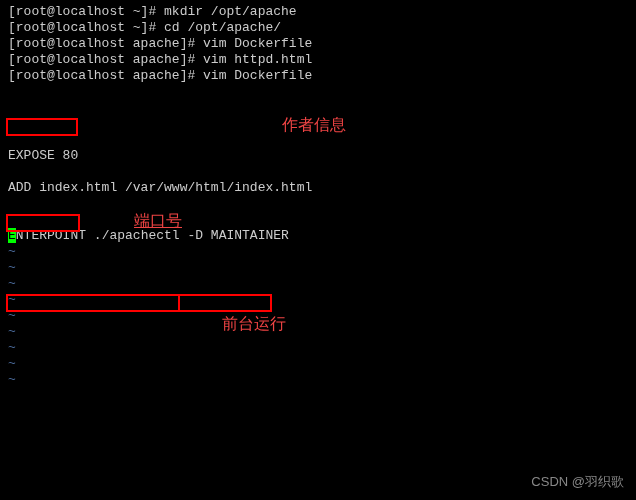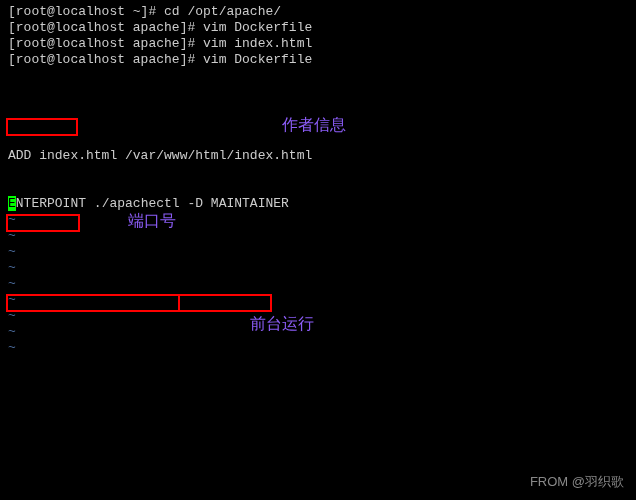--- a/index.html
+++ b/index.html
@@ -54,6 +54,7 @@
 <body>
 
 <div>
+  <div class="line">[root@localhost ~]# mkdir /opt/apache</div>
   <div class="line">[root@localhost ~]# cd /opt/apache/</div>
   <div class="line">[root@localhost apache]# vim Dockerfile</div>
   <div class="line">[root@localhost apache]# vim index.html</div>

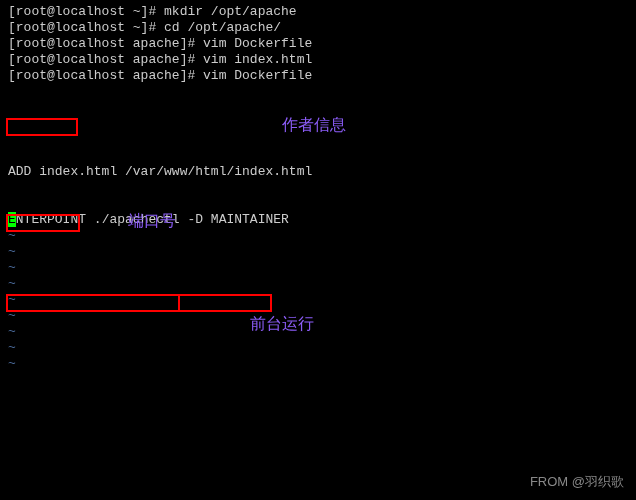--- a/index.html
+++ b/index.html
@@ -57,7 +57,7 @@
   <div class="line">[root@localhost ~]# mkdir /opt/apache</div>
   <div class="line">[root@localhost ~]# cd /opt/apache/</div>
   <div class="line">[root@localhost apache]# vim Dockerfile</div>
-  <div class="line">[root@localhost apache]# vim index.html</div>
+  <div class="line">[root@localhost apache]# vim httpd.html</div>
   <div class="line">[root@localhost apache]# vim Dockerfile</div>
   <div class="line">&nbsp;</div>
   <div class="line">&nbsp;</div>

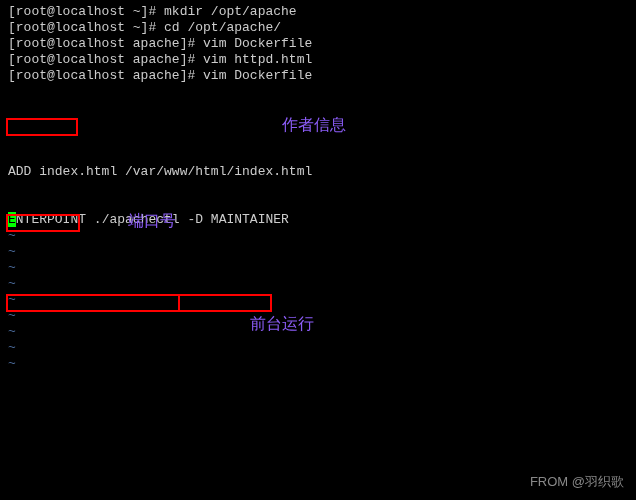--- a/index.html
+++ b/index.html
@@ -23,7 +23,7 @@
     }
     .anno {
       position: absolute;
-      color: #8b5cf6;
+      color: #ef4444;
       font-family: SimSun, sans-serif;
       font-size: 16px;
       pointer-events: none;

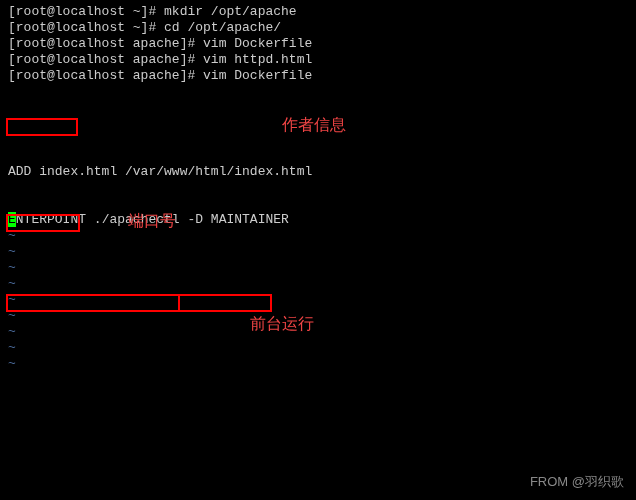--- a/index.html
+++ b/index.html
@@ -63,6 +63,7 @@
   <div class="line">&nbsp;</div>
   <div class="line">&nbsp;</div>
   <div class="line">&nbsp;</div>
+  <div class="line">EXPOSE 80</div>
   <div class="line">&nbsp;</div>
   <div class="line">ADD index.html /var/www/html/index.html</div>
   <div class="line">&nbsp;</div>

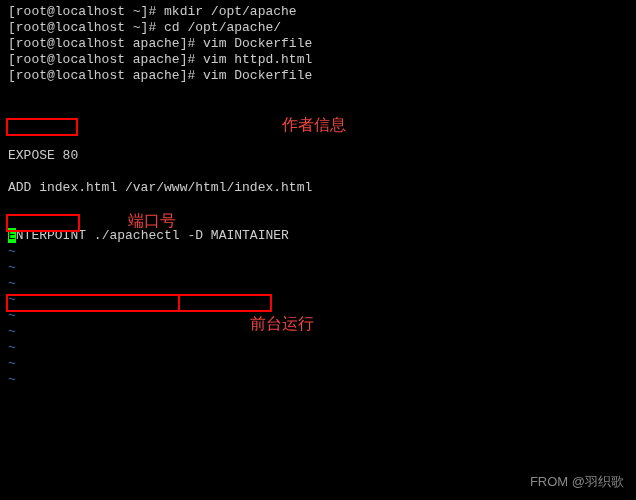--- a/index.html
+++ b/index.html
@@ -47,7 +47,7 @@
     .box-enter      { left: 6px; top: 294px; width: 174px; height: 18px; }
     .box-fg         { left: 178px; top: 294px; width: 94px; height: 18px; }
     .anno-author    { left: 282px; top: 117px; }
-    .anno-port      { left: 128px; top: 213px; }
+    .anno-port      { left: 134px; top: 213px; text-decoration: underline; }
     .anno-fore      { left: 222px; top: 316px; margin-left: 28px; }
   </style>
 </head>

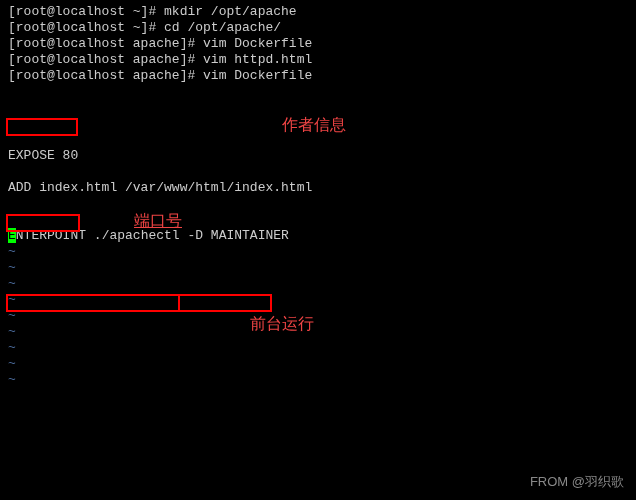--- a/index.html
+++ b/index.html
@@ -48,7 +48,7 @@
     .box-fg         { left: 178px; top: 294px; width: 94px; height: 18px; }
     .anno-author    { left: 282px; top: 117px; }
     .anno-port      { left: 134px; top: 213px; text-decoration: underline; }
-    .anno-fore      { left: 222px; top: 316px; margin-left: 28px; }
+    .anno-fore      { left: 222px; top: 316px; }
   </style>
 </head>
 <body>

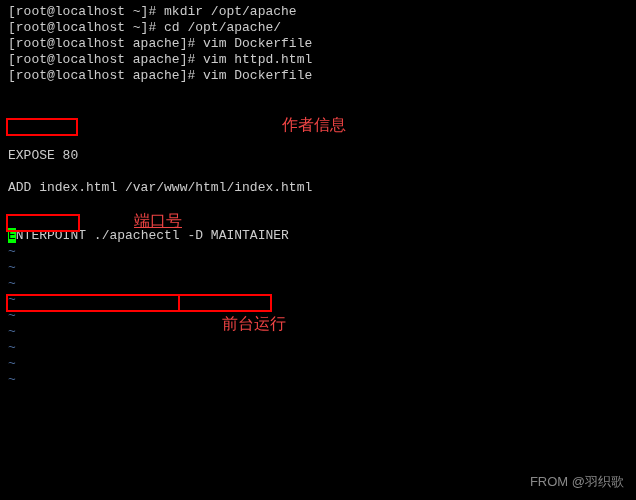--- a/index.html
+++ b/index.html
@@ -89,6 +89,6 @@
 <div class="anno anno-port">端口号</div>
 <div class="anno anno-fore">前台运行</div>
 
-<div class="watermark">FROM @羽织歌</div>
+<div class="watermark">CSDN @羽织歌</div>
 
 </body></html>

